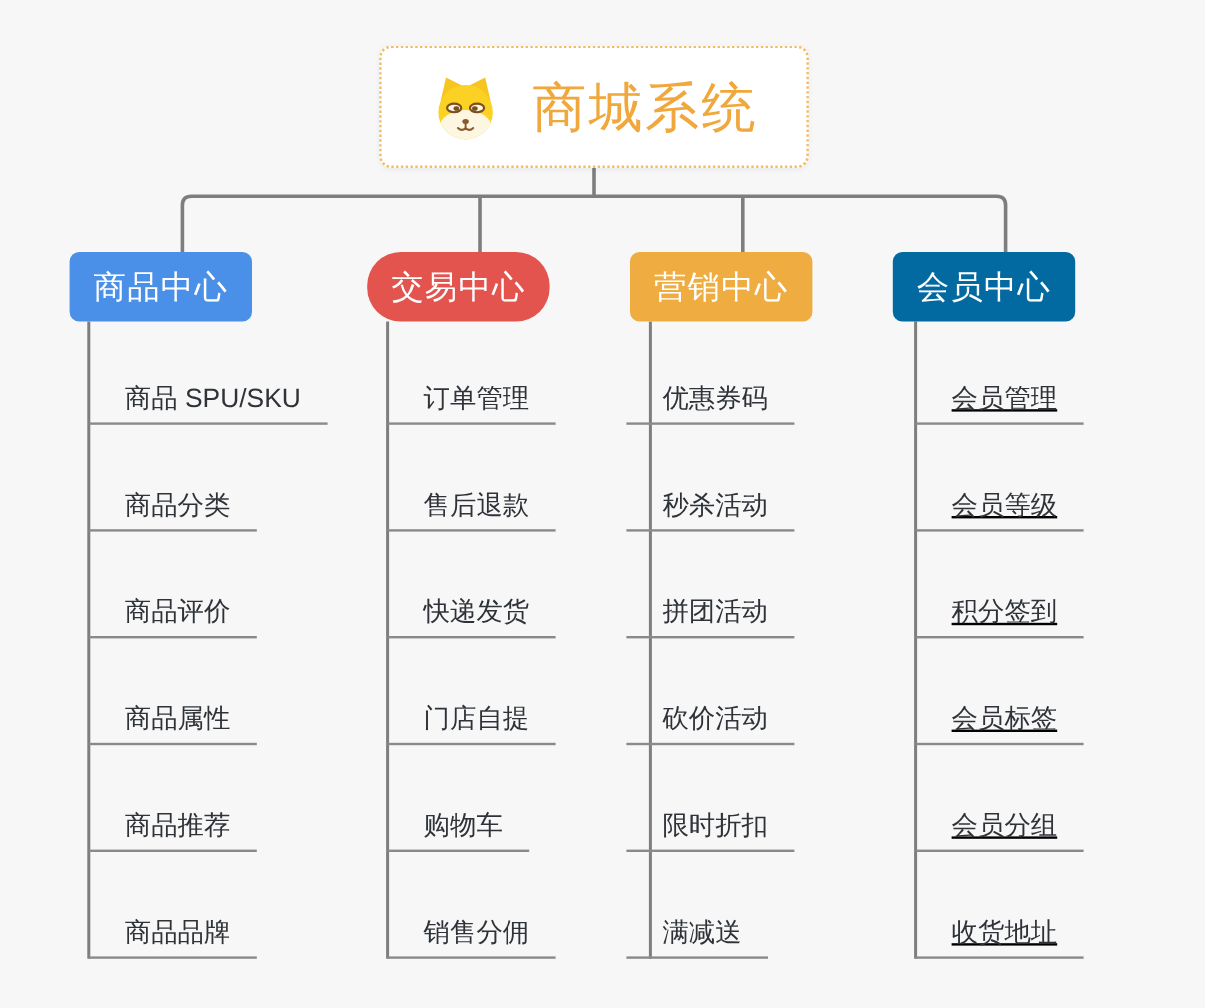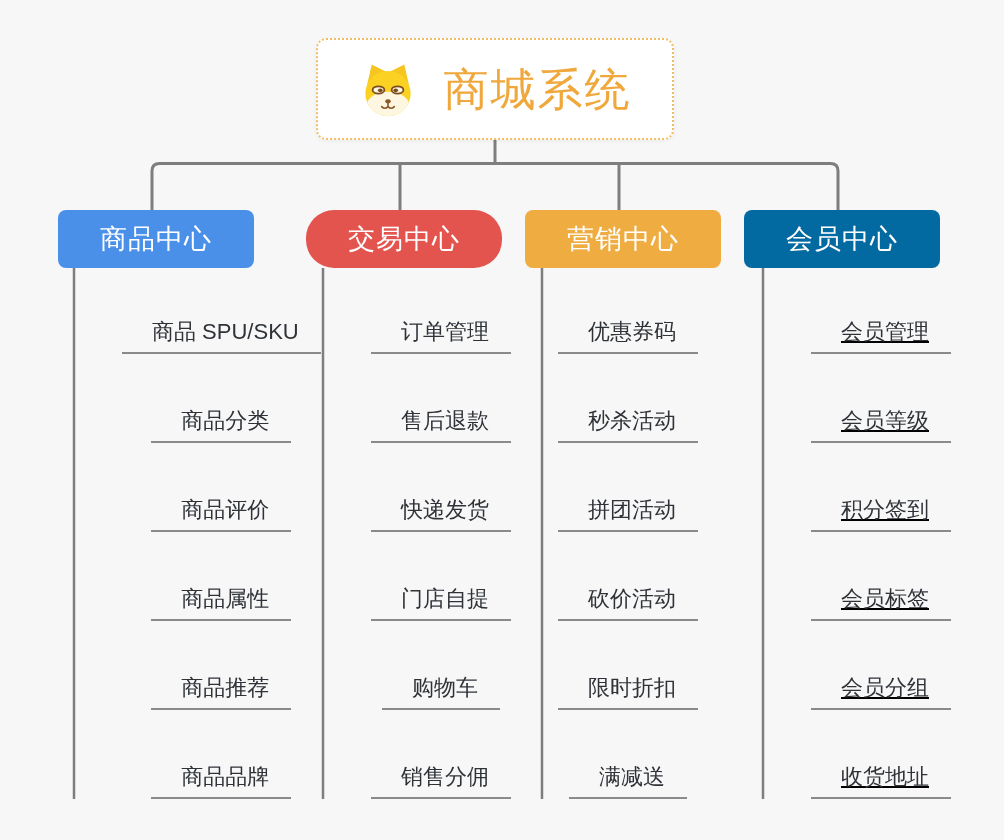--- a/index.html
+++ b/index.html
@@ -30,7 +30,7 @@
 
   
   .branch-node{
-    position:absolute;top:210px;width:196px;height:58px;
+    position:absolute;top:210px;width:152px;height:58px;
     border-radius:8px;display:flex;align-items:center;justify-content:center;
     color:#ffffff;font-size:27px;letter-spacing:1px;white-space:nowrap;
     cursor:default;

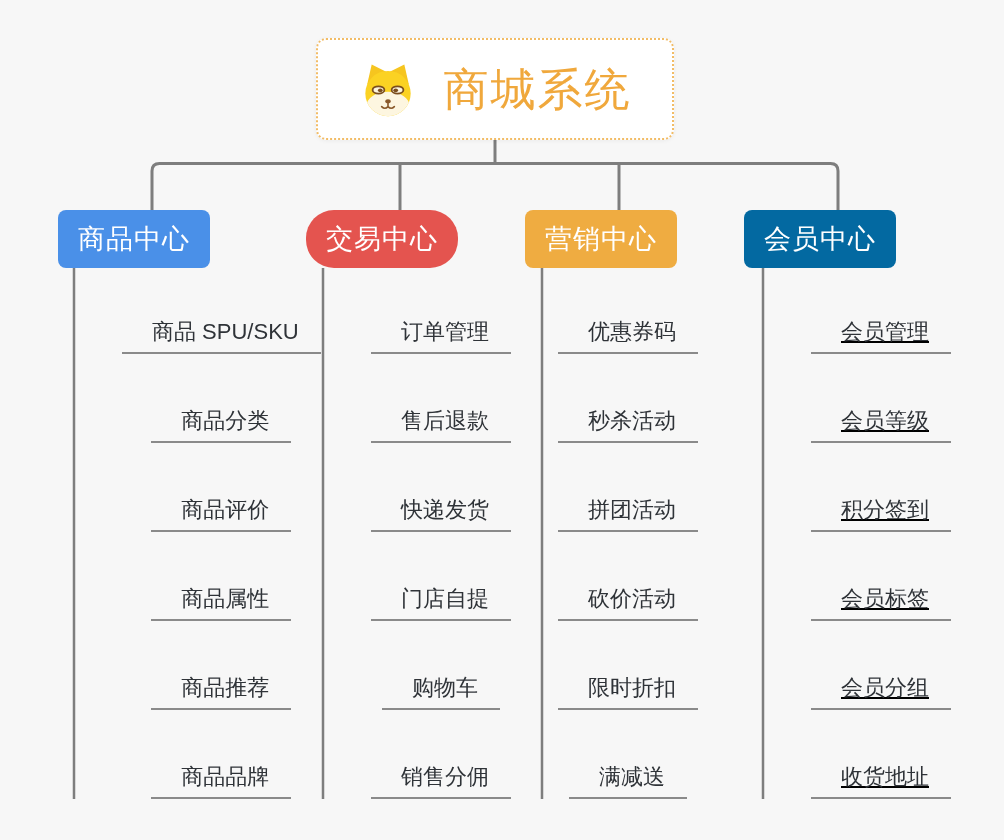--- a/index.html
+++ b/index.html
@@ -43,7 +43,7 @@
   
   .leaf-list{
     position:absolute;top:265px;
-    display:flex;flex-direction:column;align-items:center;margin-left:48px;
+    display:flex;flex-direction:column;align-items:flex-start;
   }
   .ll0{left:74px;}
   .ll1{left:323px;}

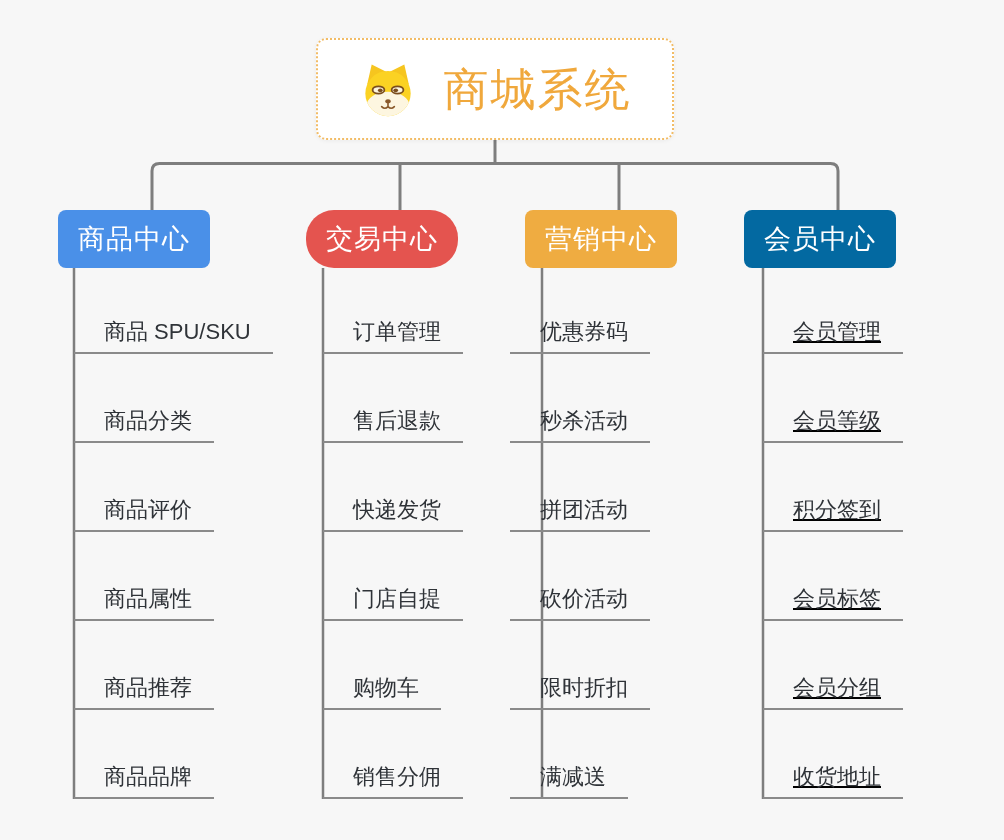--- a/index.html
+++ b/index.html
@@ -47,7 +47,7 @@
   }
   .ll0{left:74px;}
   .ll1{left:323px;}
-  .ll2{left:510px;}
+  .ll2{left:522px;}
   .ll3{left:763px;text-decoration:underline;}
   .leaf-item{
     height:89px;box-sizing:border-box;

